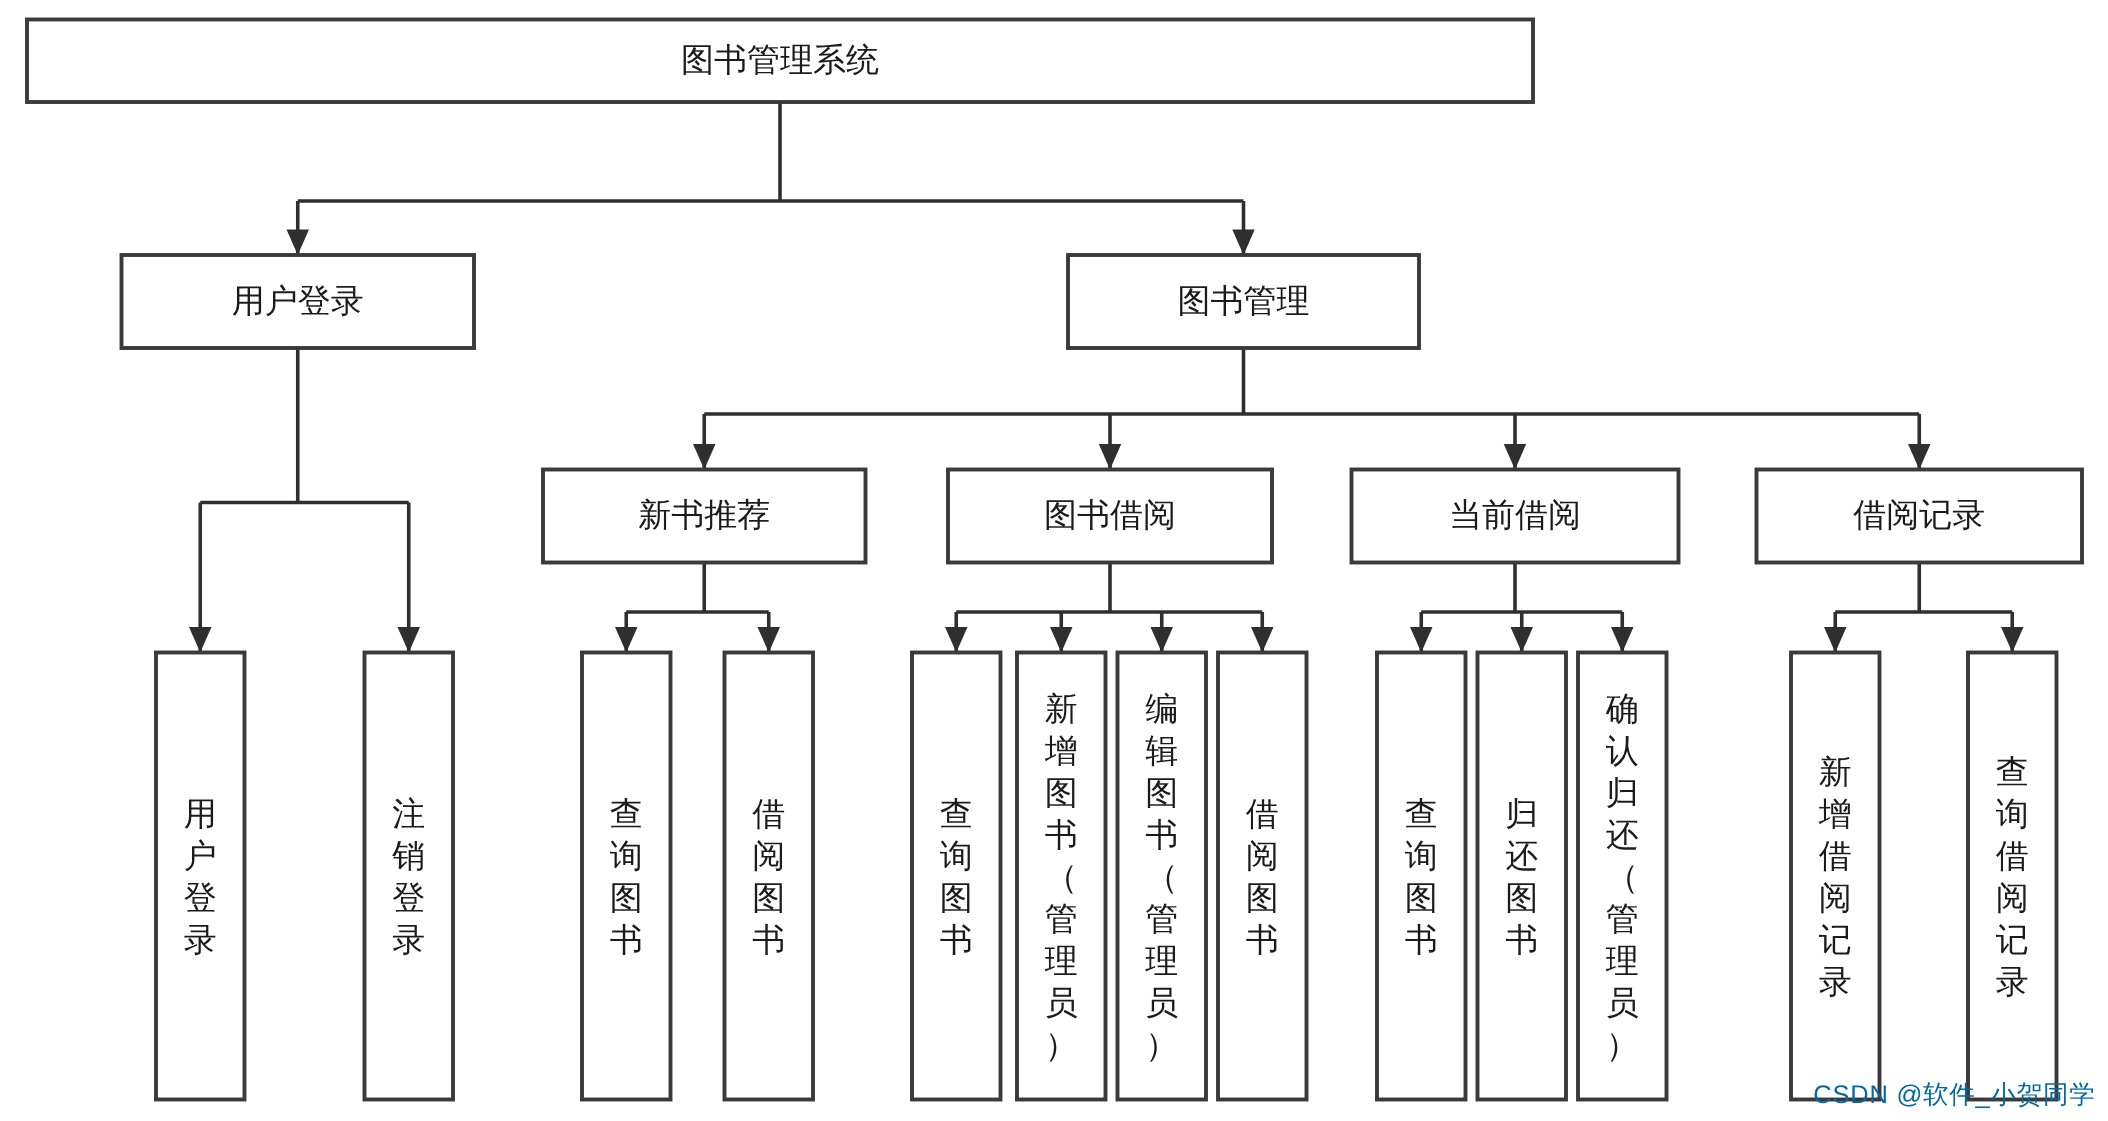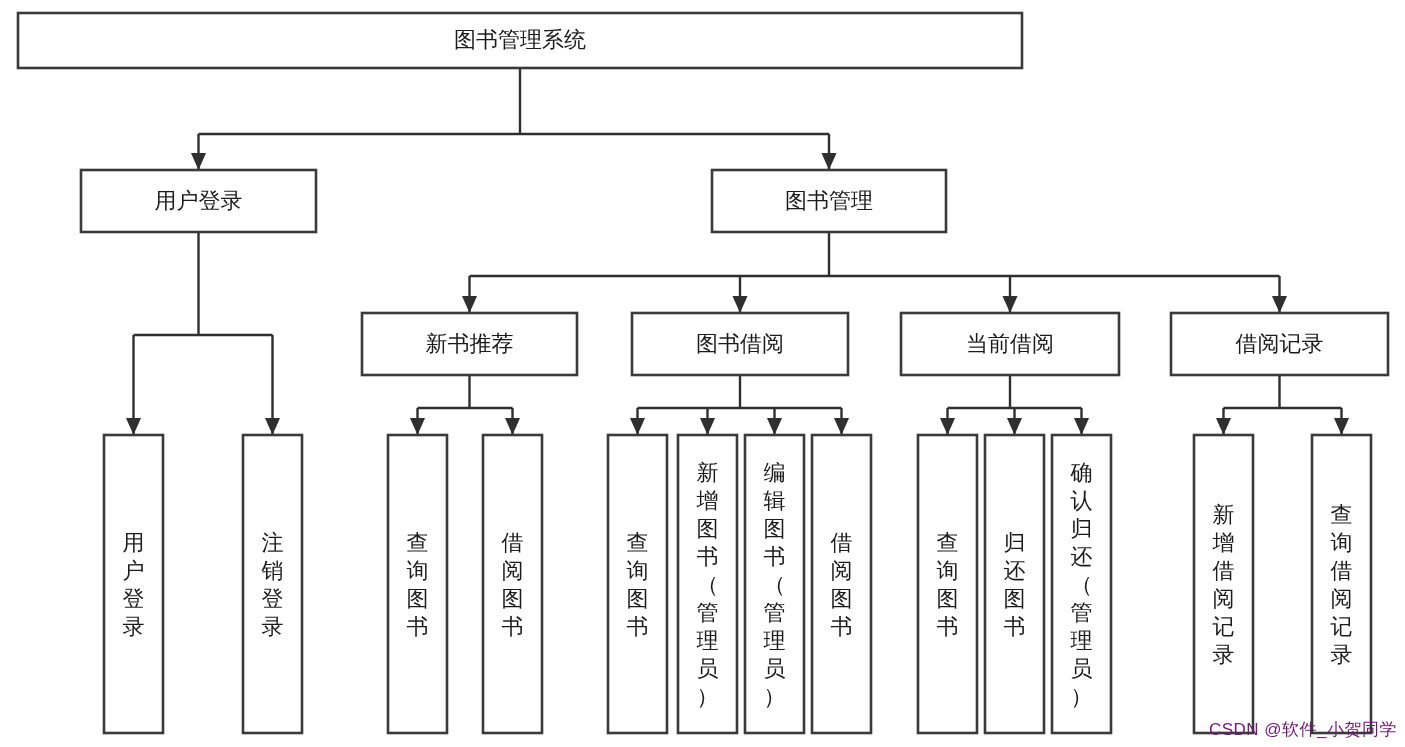--- a/index.html
+++ b/index.html
@@ -60,7 +60,7 @@
     bottom: 6px;
     font-family: "Liberation Sans", "DejaVu Sans", sans-serif;
     font-size: 17px;
-    color: #701a75;
+    color: #0369a1;
     letter-spacing: 0.5px;
     white-space: nowrap;
     user-select: none;

